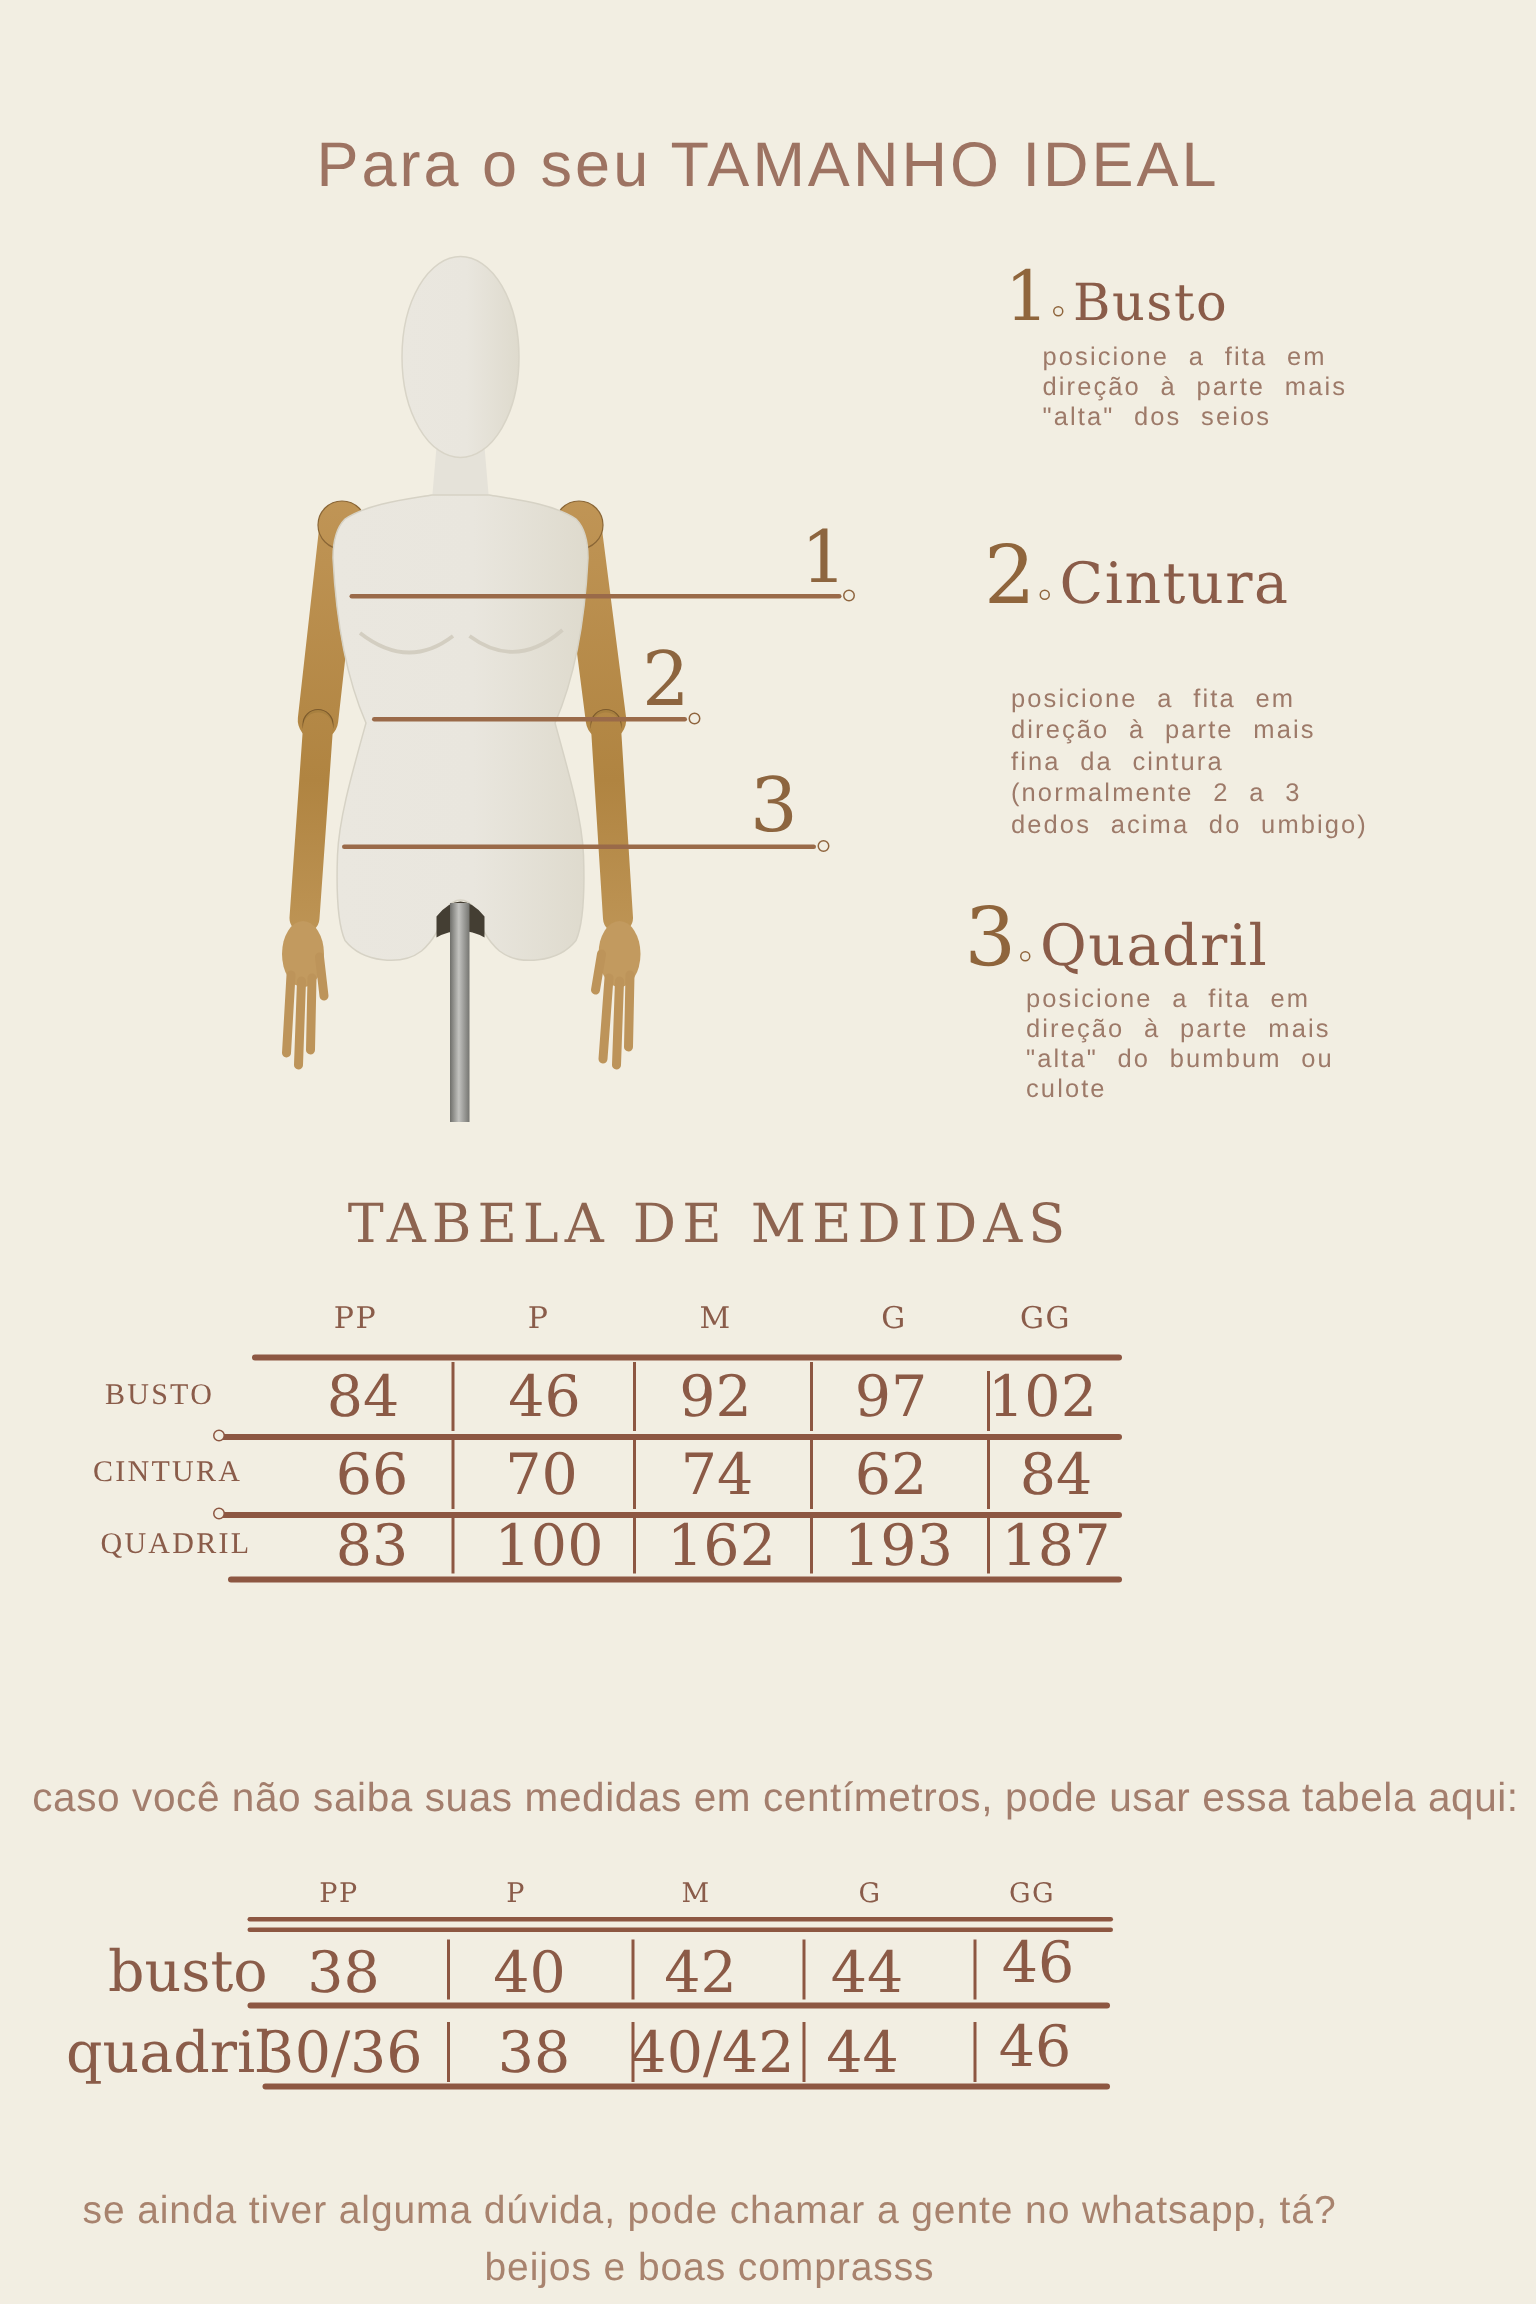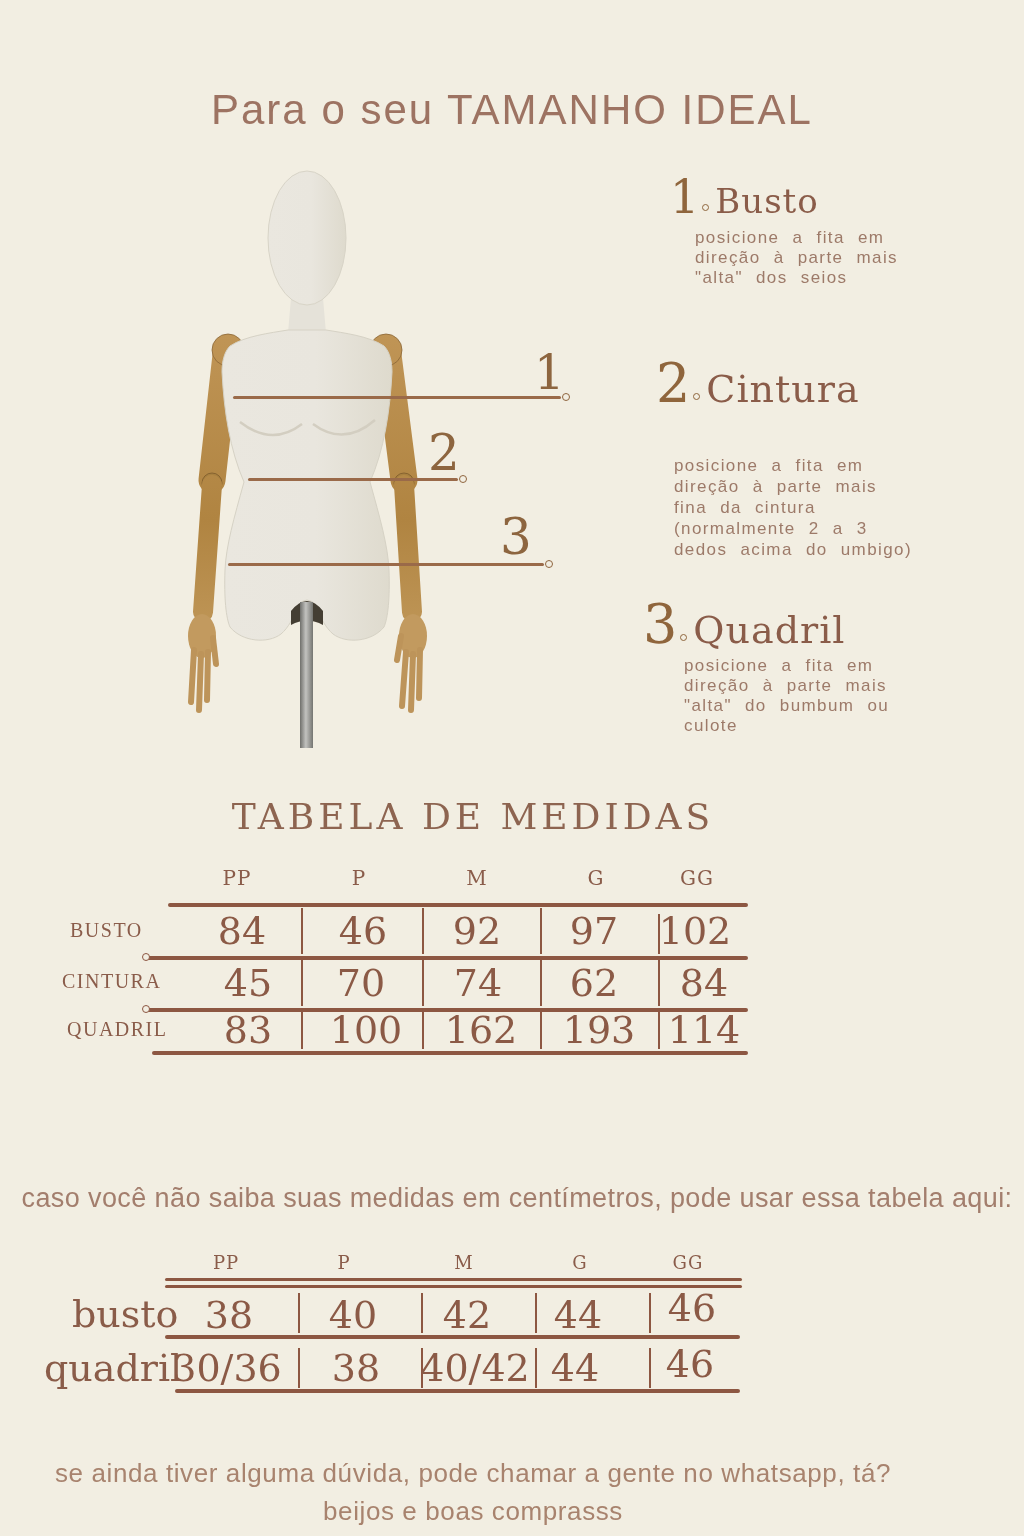--- a/index.html
+++ b/index.html
@@ -196,7 +196,7 @@
 <span class="abs ctr cellv" style="left:477px;top:909px">92</span>
 <span class="abs ctr cellv" style="left:594px;top:909px">97</span>
 <span class="abs ctr cellv" style="left:695px;top:909px">102</span>
-<span class="abs ctr cellv" style="left:248px;top:961px">45</span>
+<span class="abs ctr cellv" style="left:248px;top:961px">66</span>
 <span class="abs ctr cellv" style="left:361px;top:961px">70</span>
 <span class="abs ctr cellv" style="left:478px;top:961px">74</span>
 <span class="abs ctr cellv" style="left:594px;top:961px">62</span>

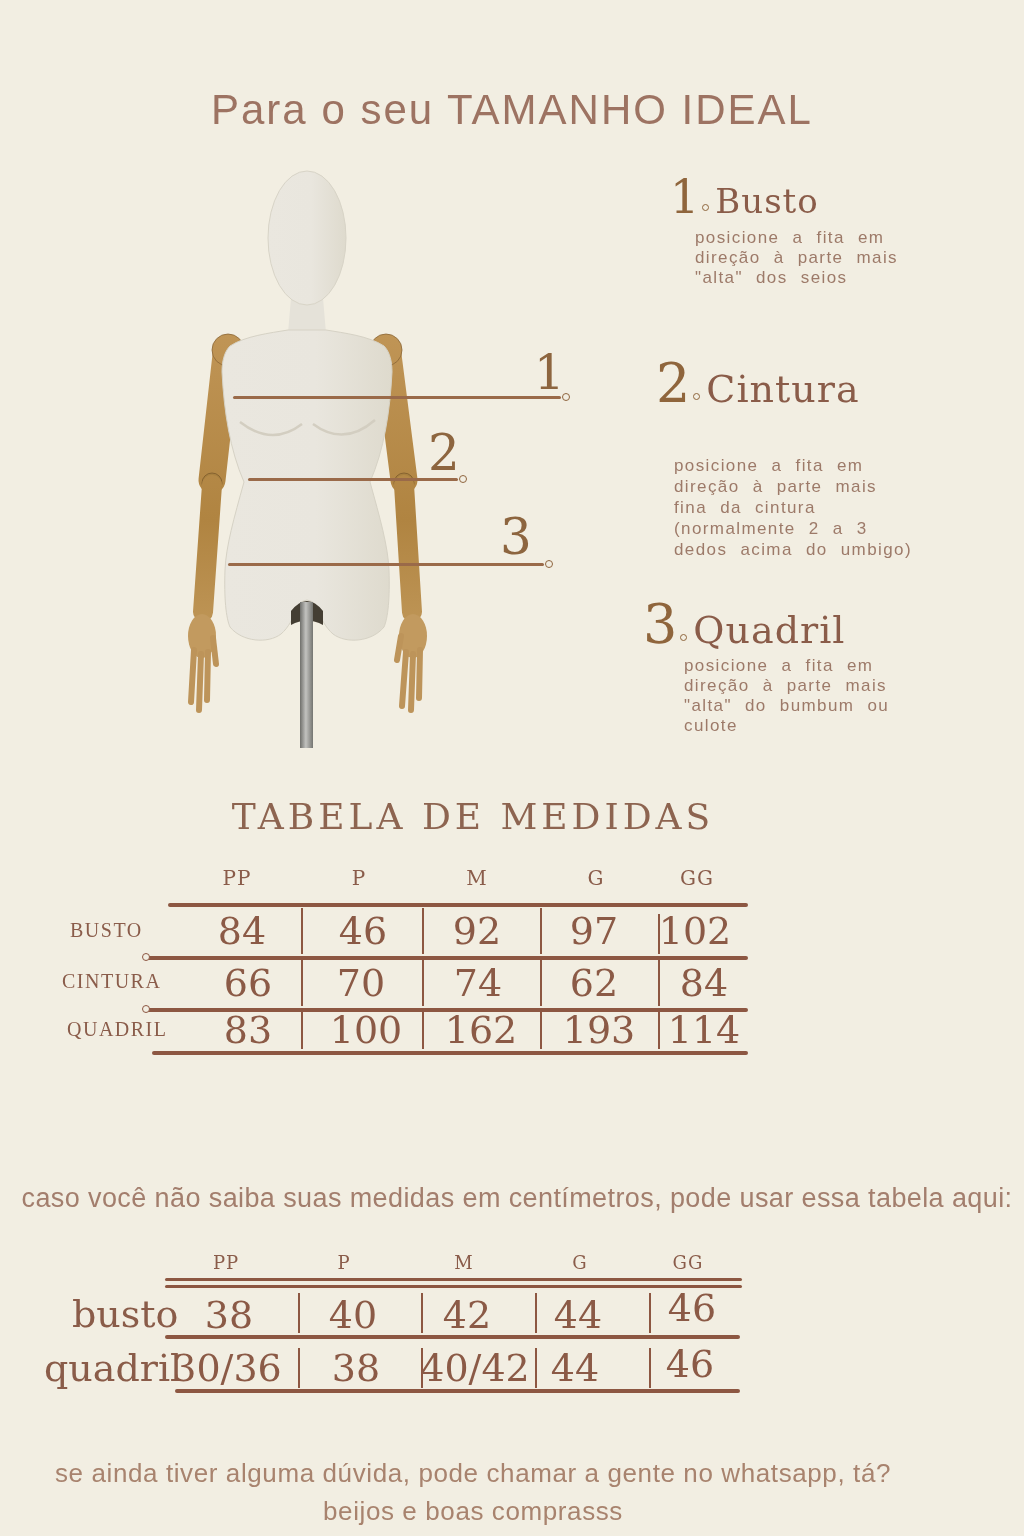--- a/index.html
+++ b/index.html
@@ -205,7 +205,7 @@
 <span class="abs ctr cellv" style="left:366px;top:1008px">100</span>
 <span class="abs ctr cellv" style="left:481px;top:1008px">162</span>
 <span class="abs ctr cellv" style="left:599px;top:1008px">193</span>
-<span class="abs ctr cellv" style="left:704px;top:1008px">114</span>
+<span class="abs ctr cellv" style="left:704px;top:1008px">187</span>
 
 <div class="abs note">caso você não saiba suas medidas em centímetros, pode usar essa tabela aqui:</div>
 

